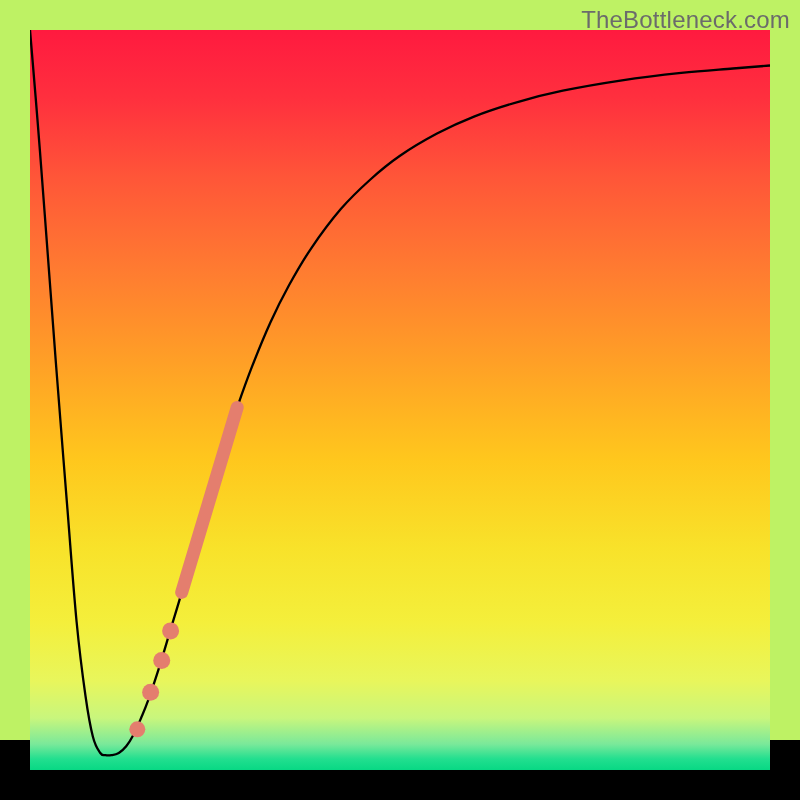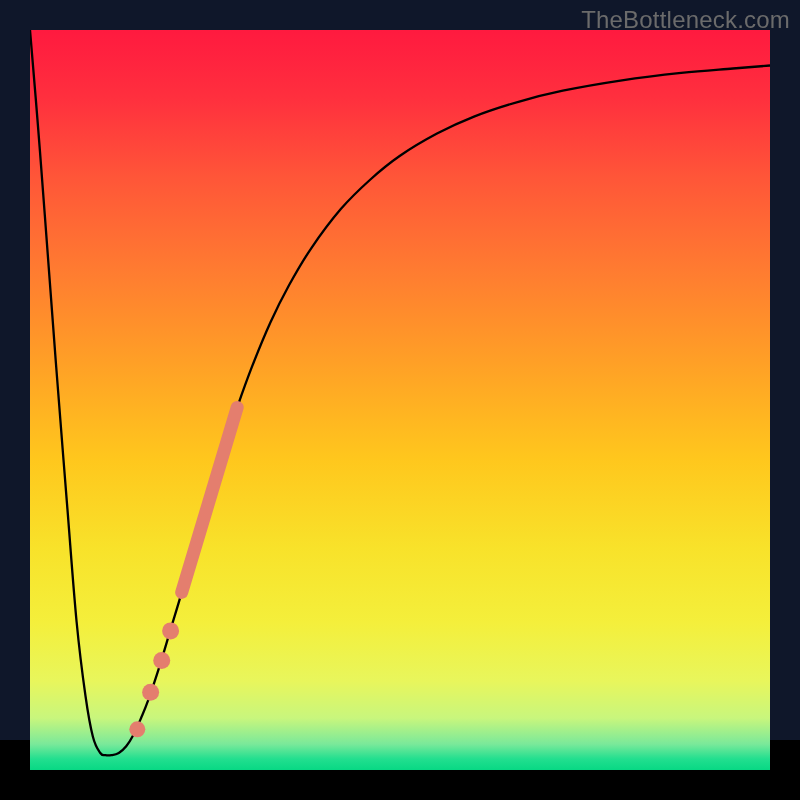--- a/index.html
+++ b/index.html
@@ -15,7 +15,7 @@
     position: absolute;
     left: 0; top: 0;
     width: 800px; height: 740px;
-    background: #0f172a;
+    background: #bef264;
   }
   .plot {
     position: absolute;

